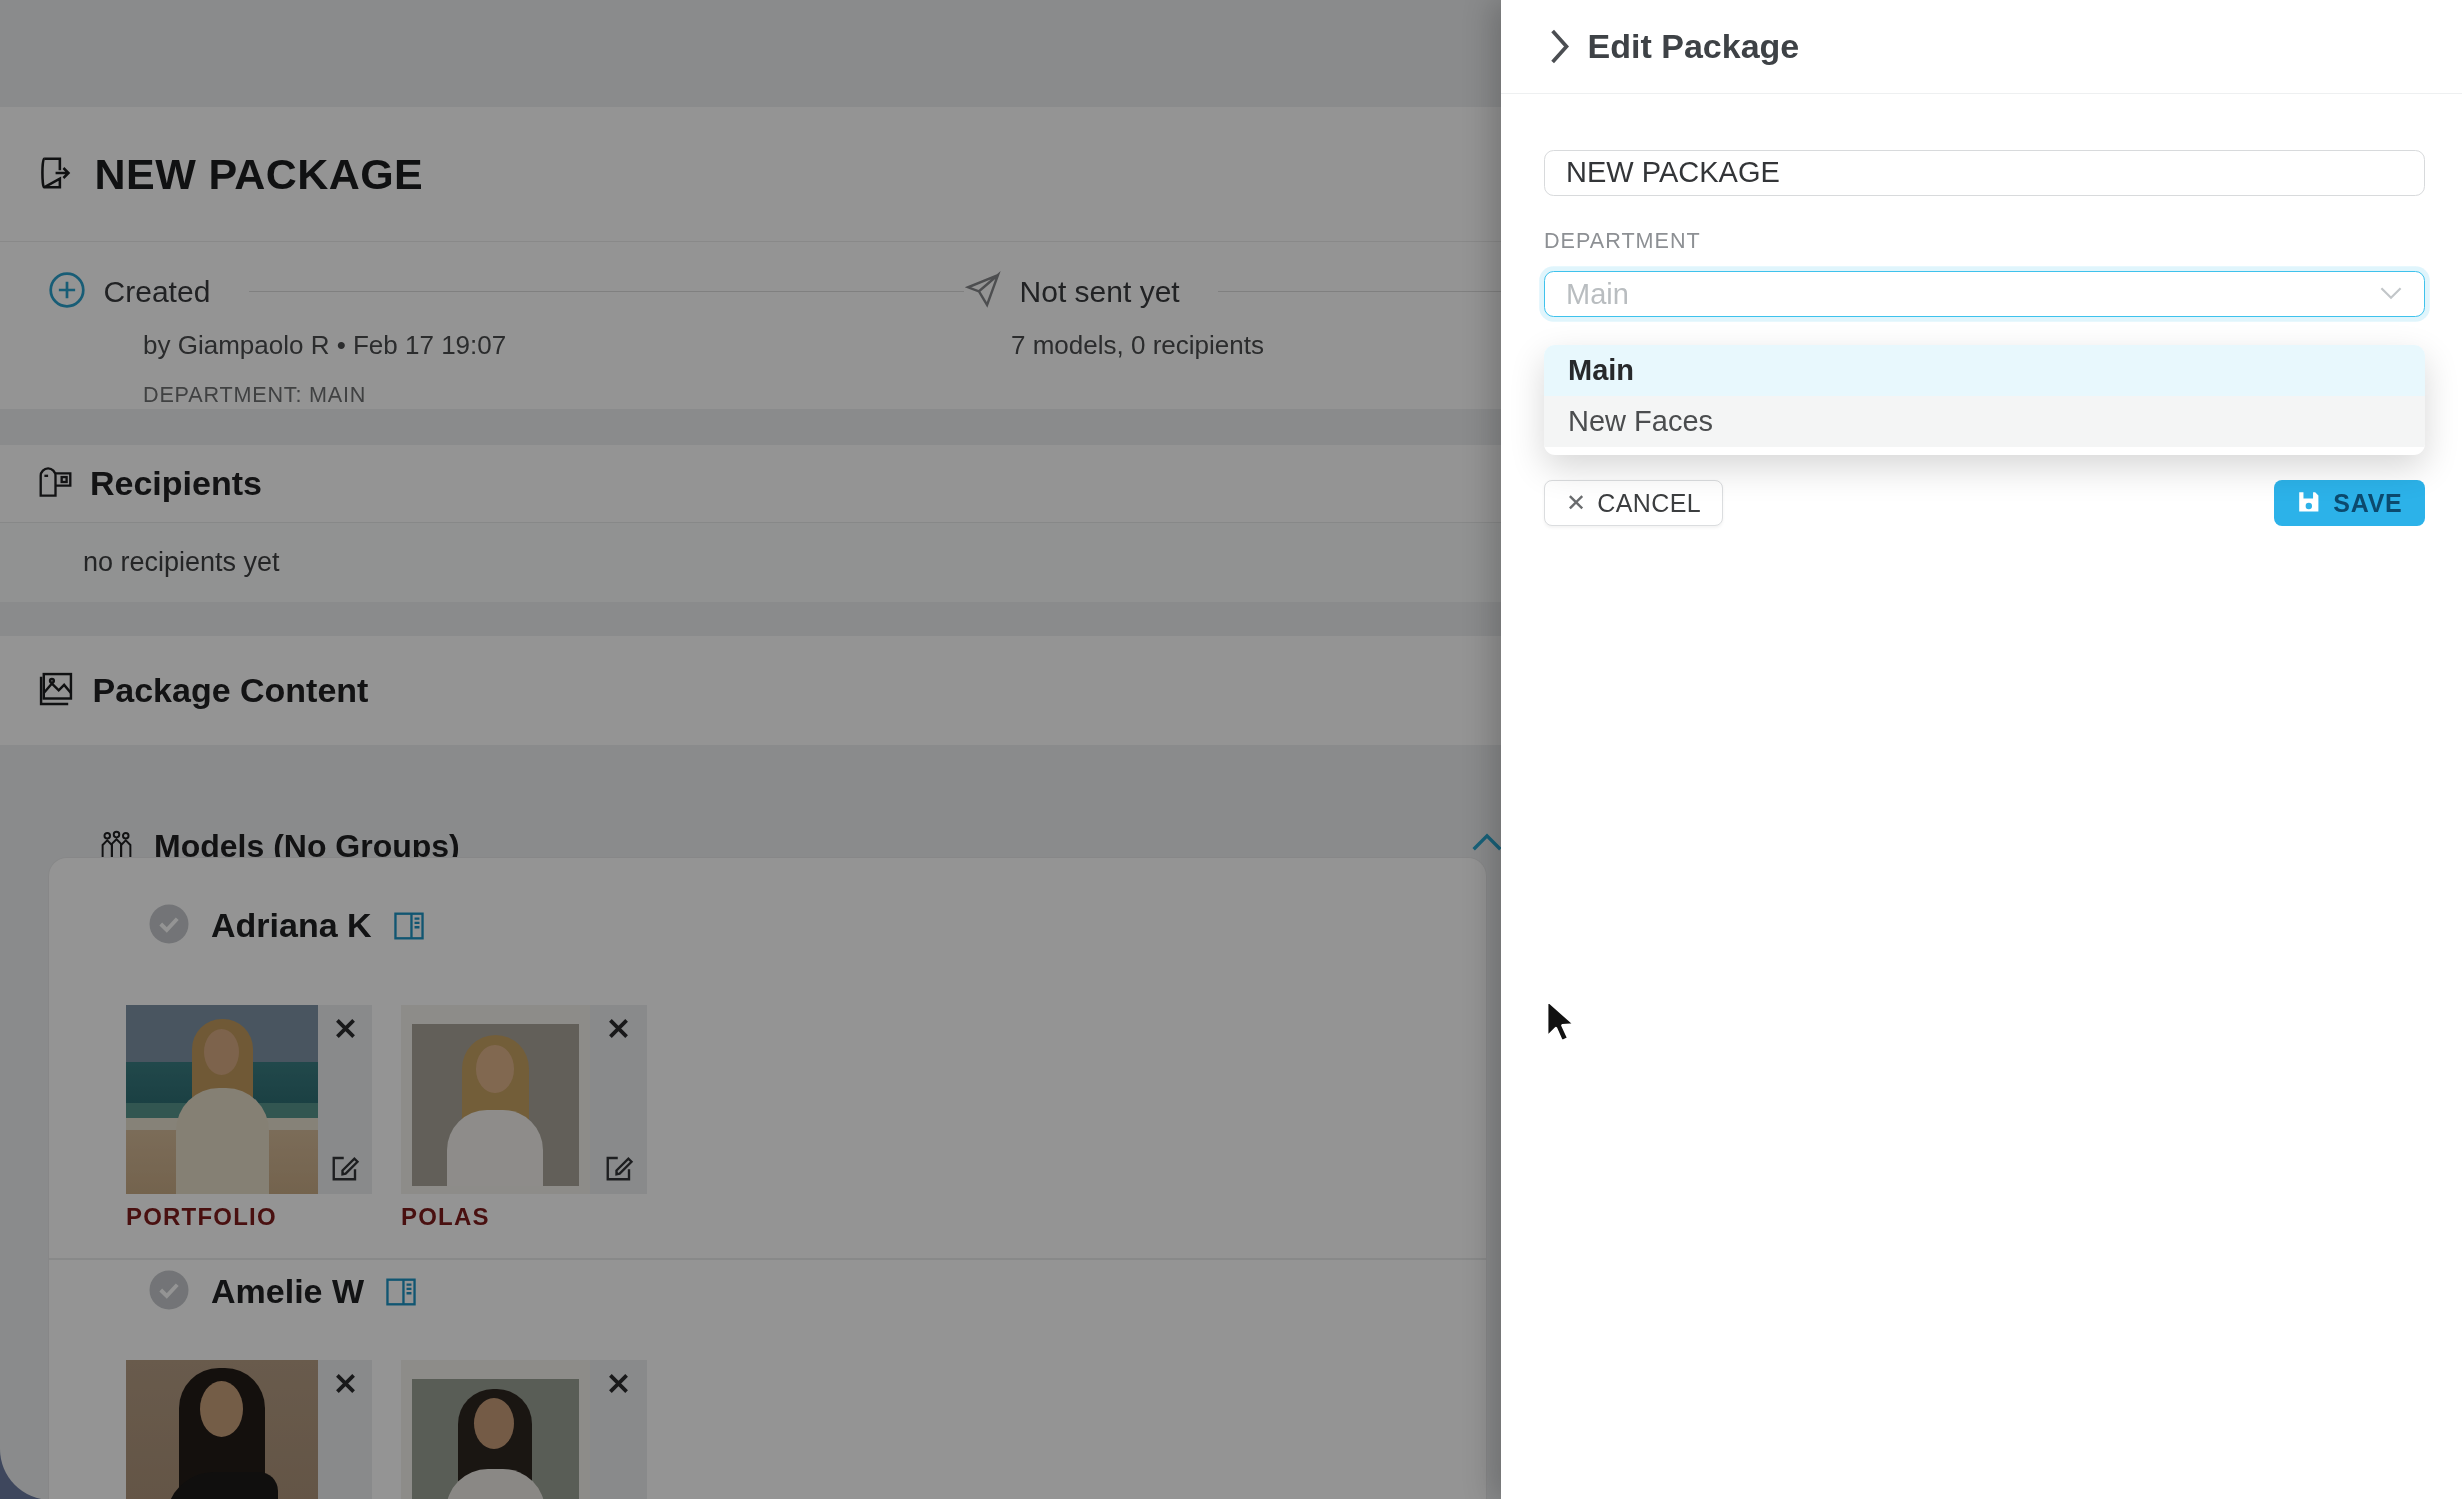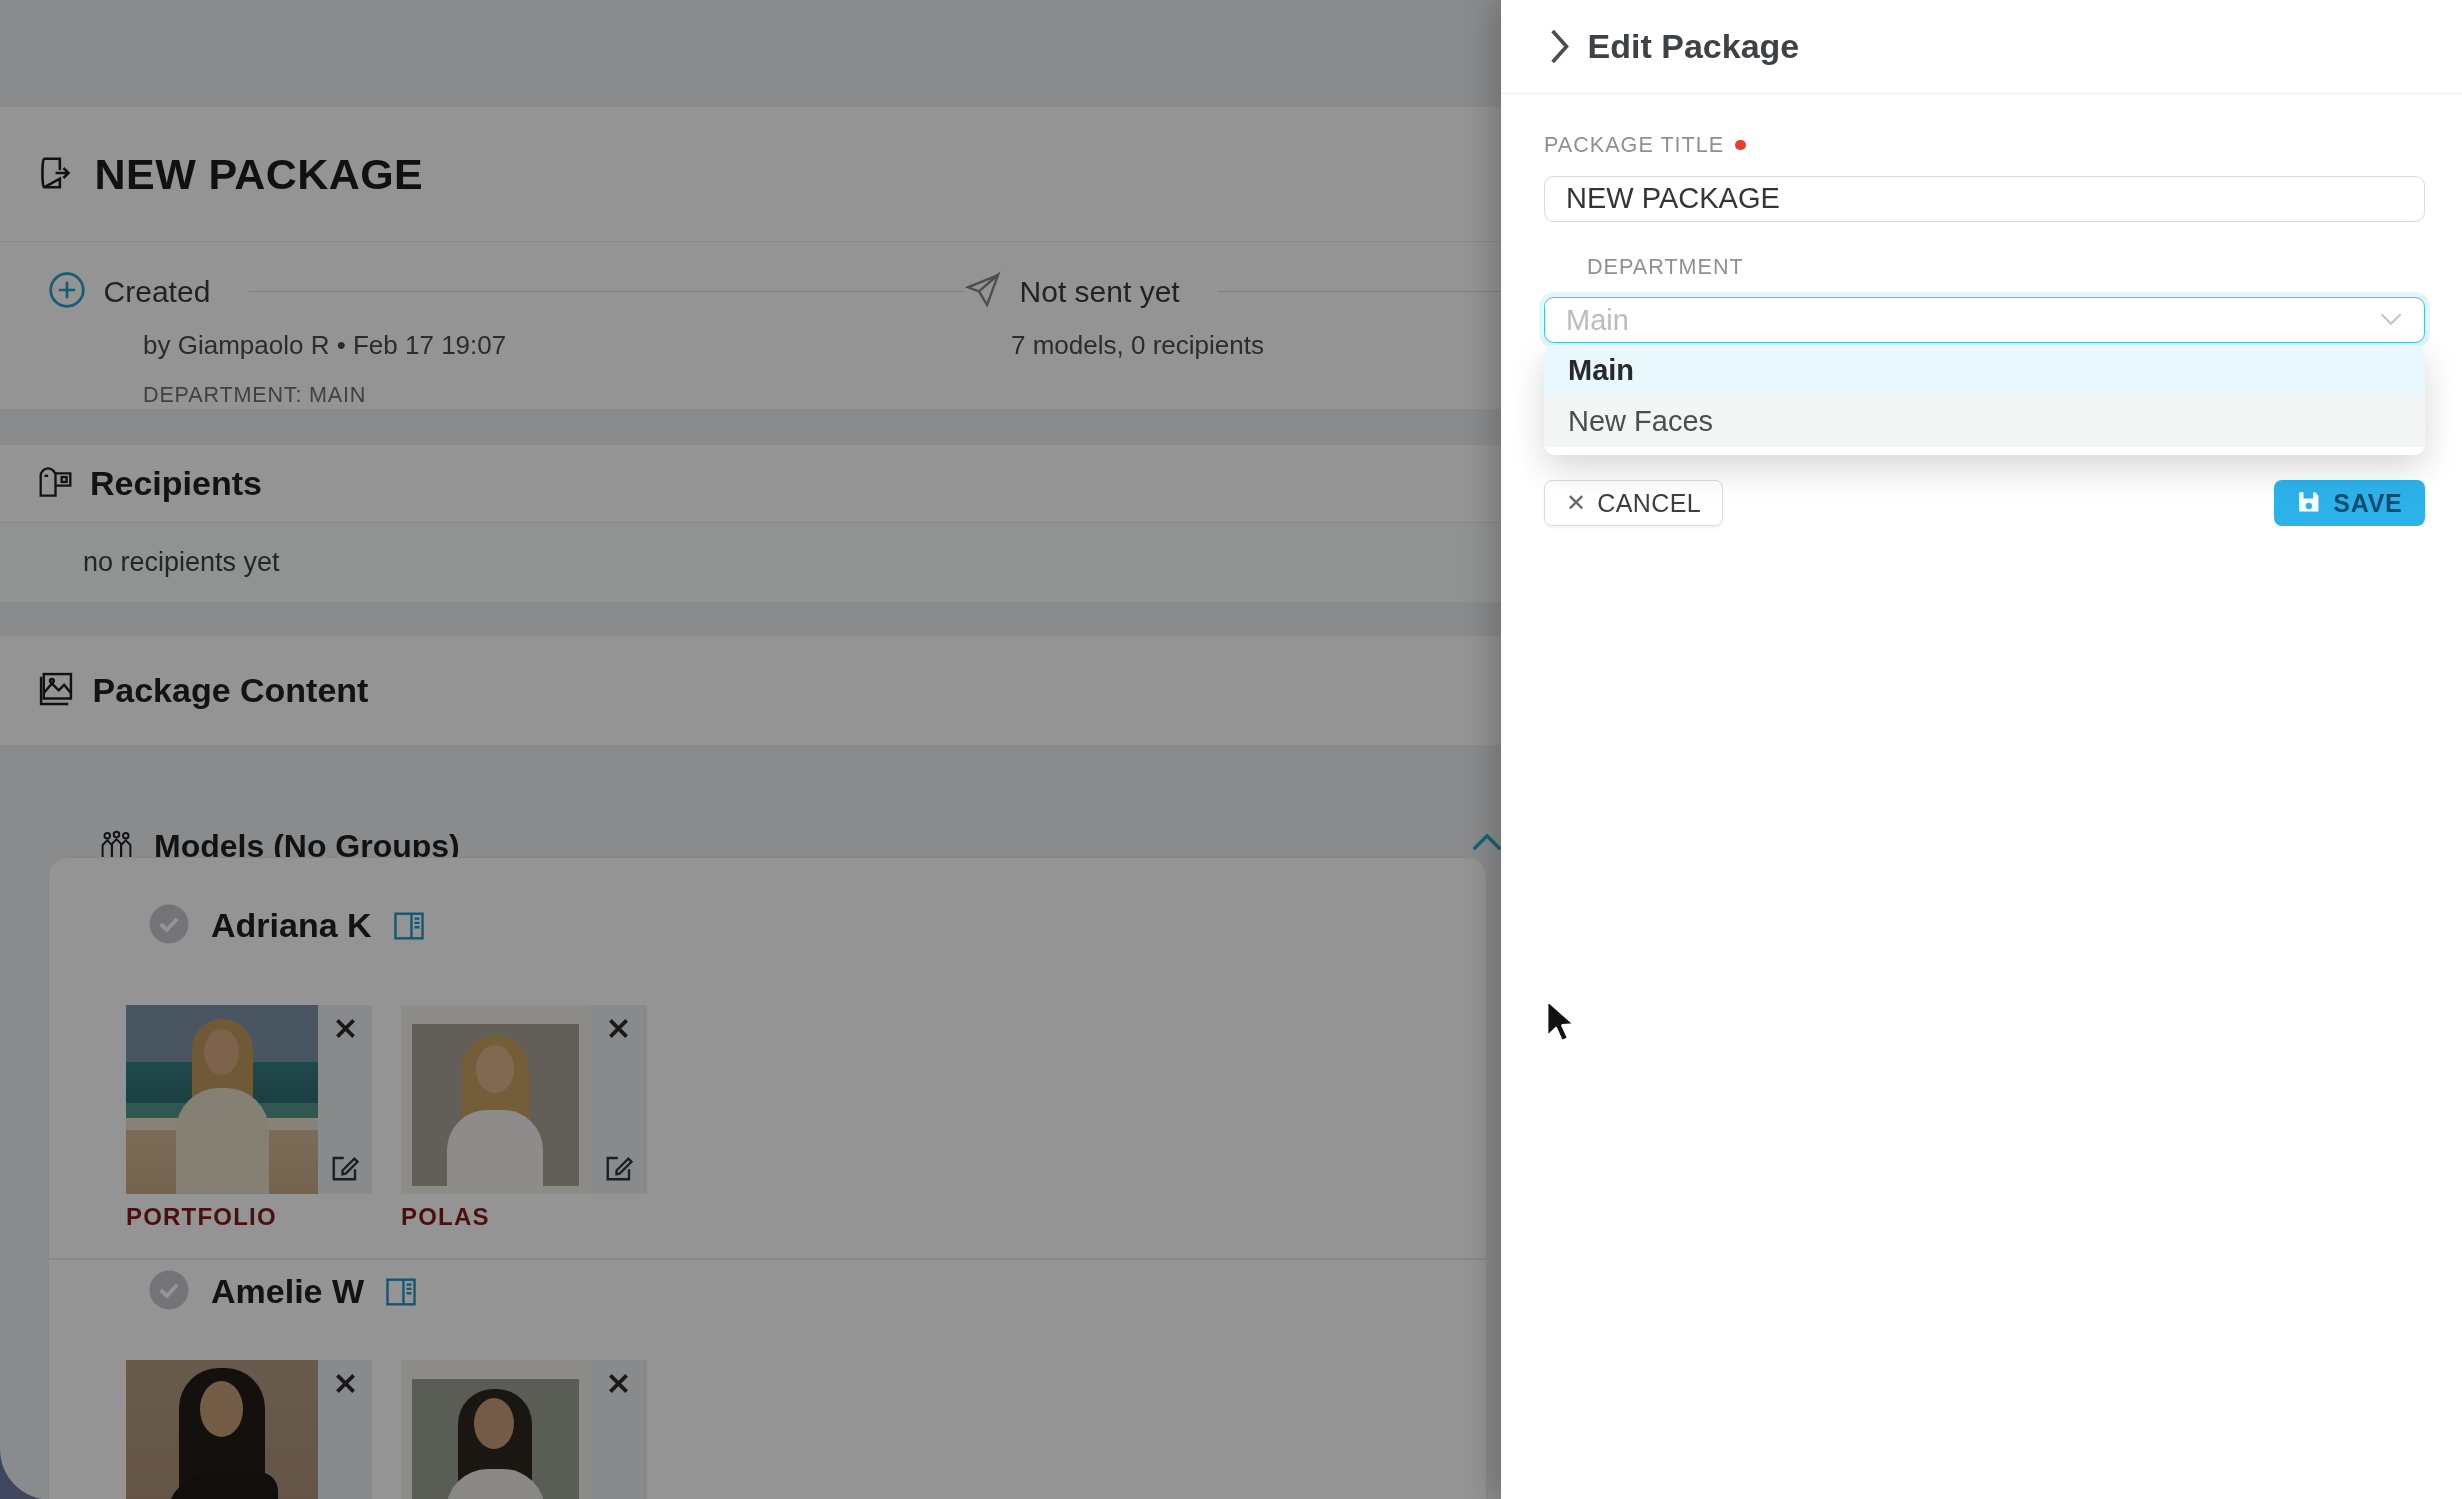--- a/index.html
+++ b/index.html
@@ -361,10 +361,6 @@
   </div>
 
   <div class="panel-body">
-    <div class="field-label">
-      <span>PACKAGE TITLE</span>
-      <span class="req-dot"></span>
-    </div>
     <input class="text-input" type="text" value="NEW PACKAGE" style="">
 
     <div class="field-label dept-label">

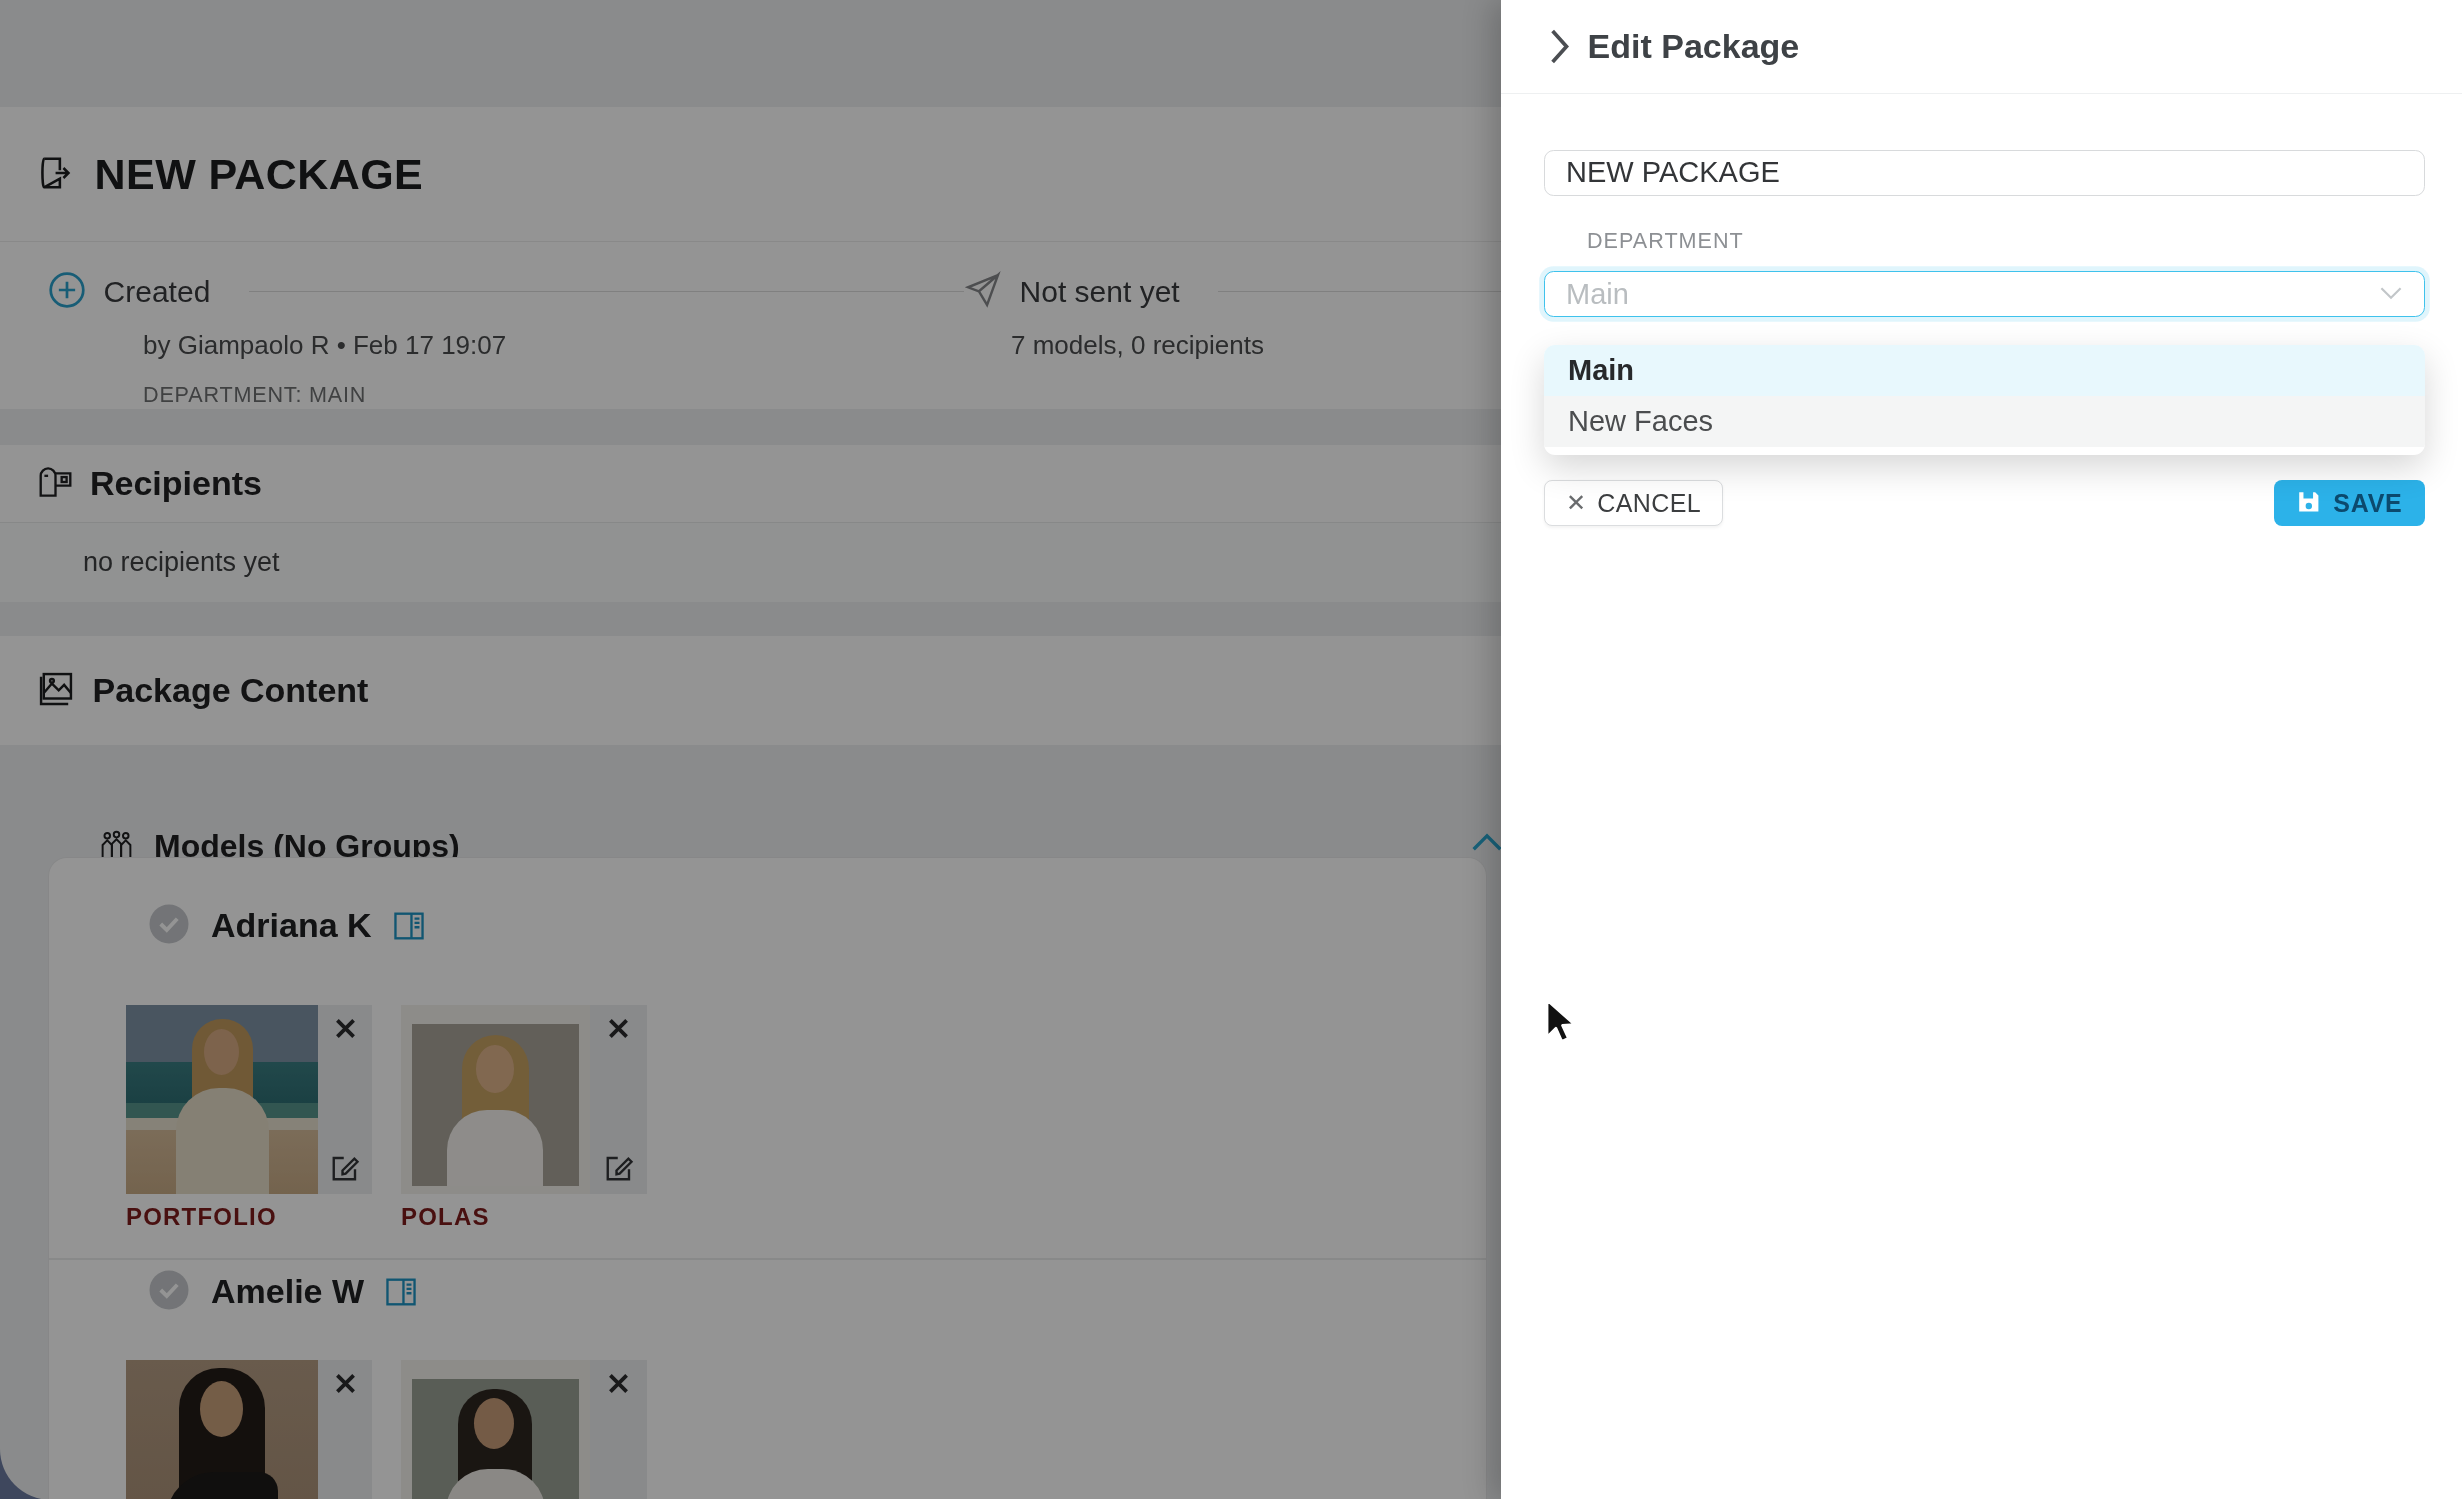--- a/index.html
+++ b/index.html
@@ -105,7 +105,7 @@
   .req-dot { width: 10.4px; height: 10.4px; border-radius: 50%; background: #ee3b30; display: inline-block; }
   .text-input { width: 100%; height: 46px; margin-top: 17.6px; border: 1.6px solid #d8dadc; border-radius: 9.6px;
                 font-size: 29px; color: #333538; padding: 0 21px; font-family: "Liberation Sans", sans-serif; background: #fff; }
-  .dept-label { margin-top: 32px; margin-left: 43px; }
+  .dept-label { margin-top: 32px; }
   .select-box { position: relative; margin-top: 17.6px; height: 46px; border: 1.6px solid #3fc2ec; border-radius: 9.6px;
                 background: #fff; box-shadow: 0 0 0 4.8px rgba(63,194,236,0.16);
                 display: flex; align-items: center; padding: 0 21px; }

